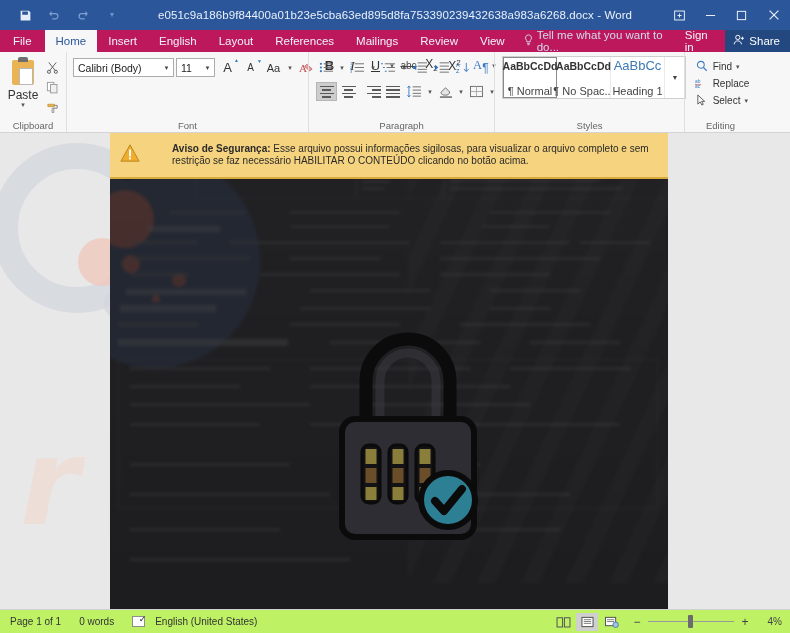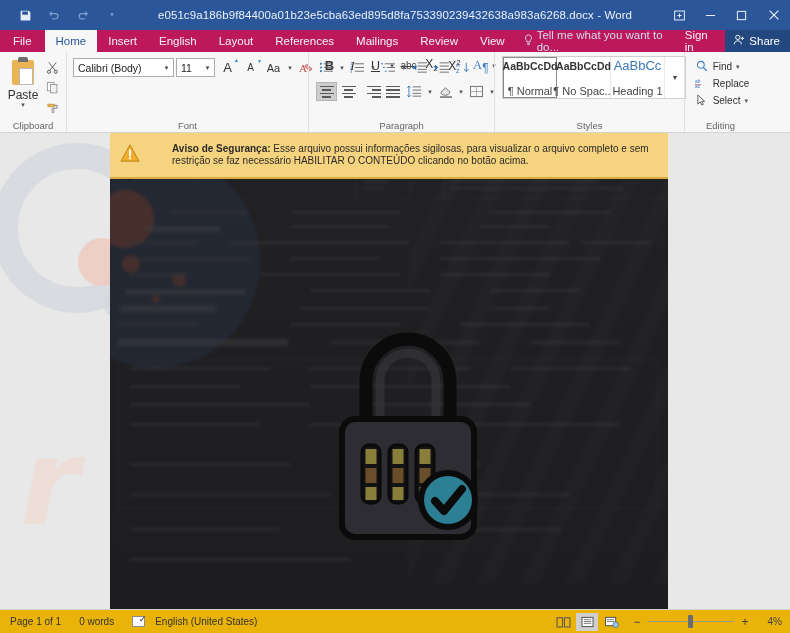--- a/index.html
+++ b/index.html
@@ -305,7 +305,7 @@
 
   
   .statusbar {
-    height: 24px; flex: 0 0 24px; background:#eab308;
+    height: 24px; flex: 0 0 24px; background:#bef264;
     border-top:1px solid #d0d0d0;
     display:flex; align-items:center; font-size:10px; color:#333;
     padding: 0 8px 0 10px;

